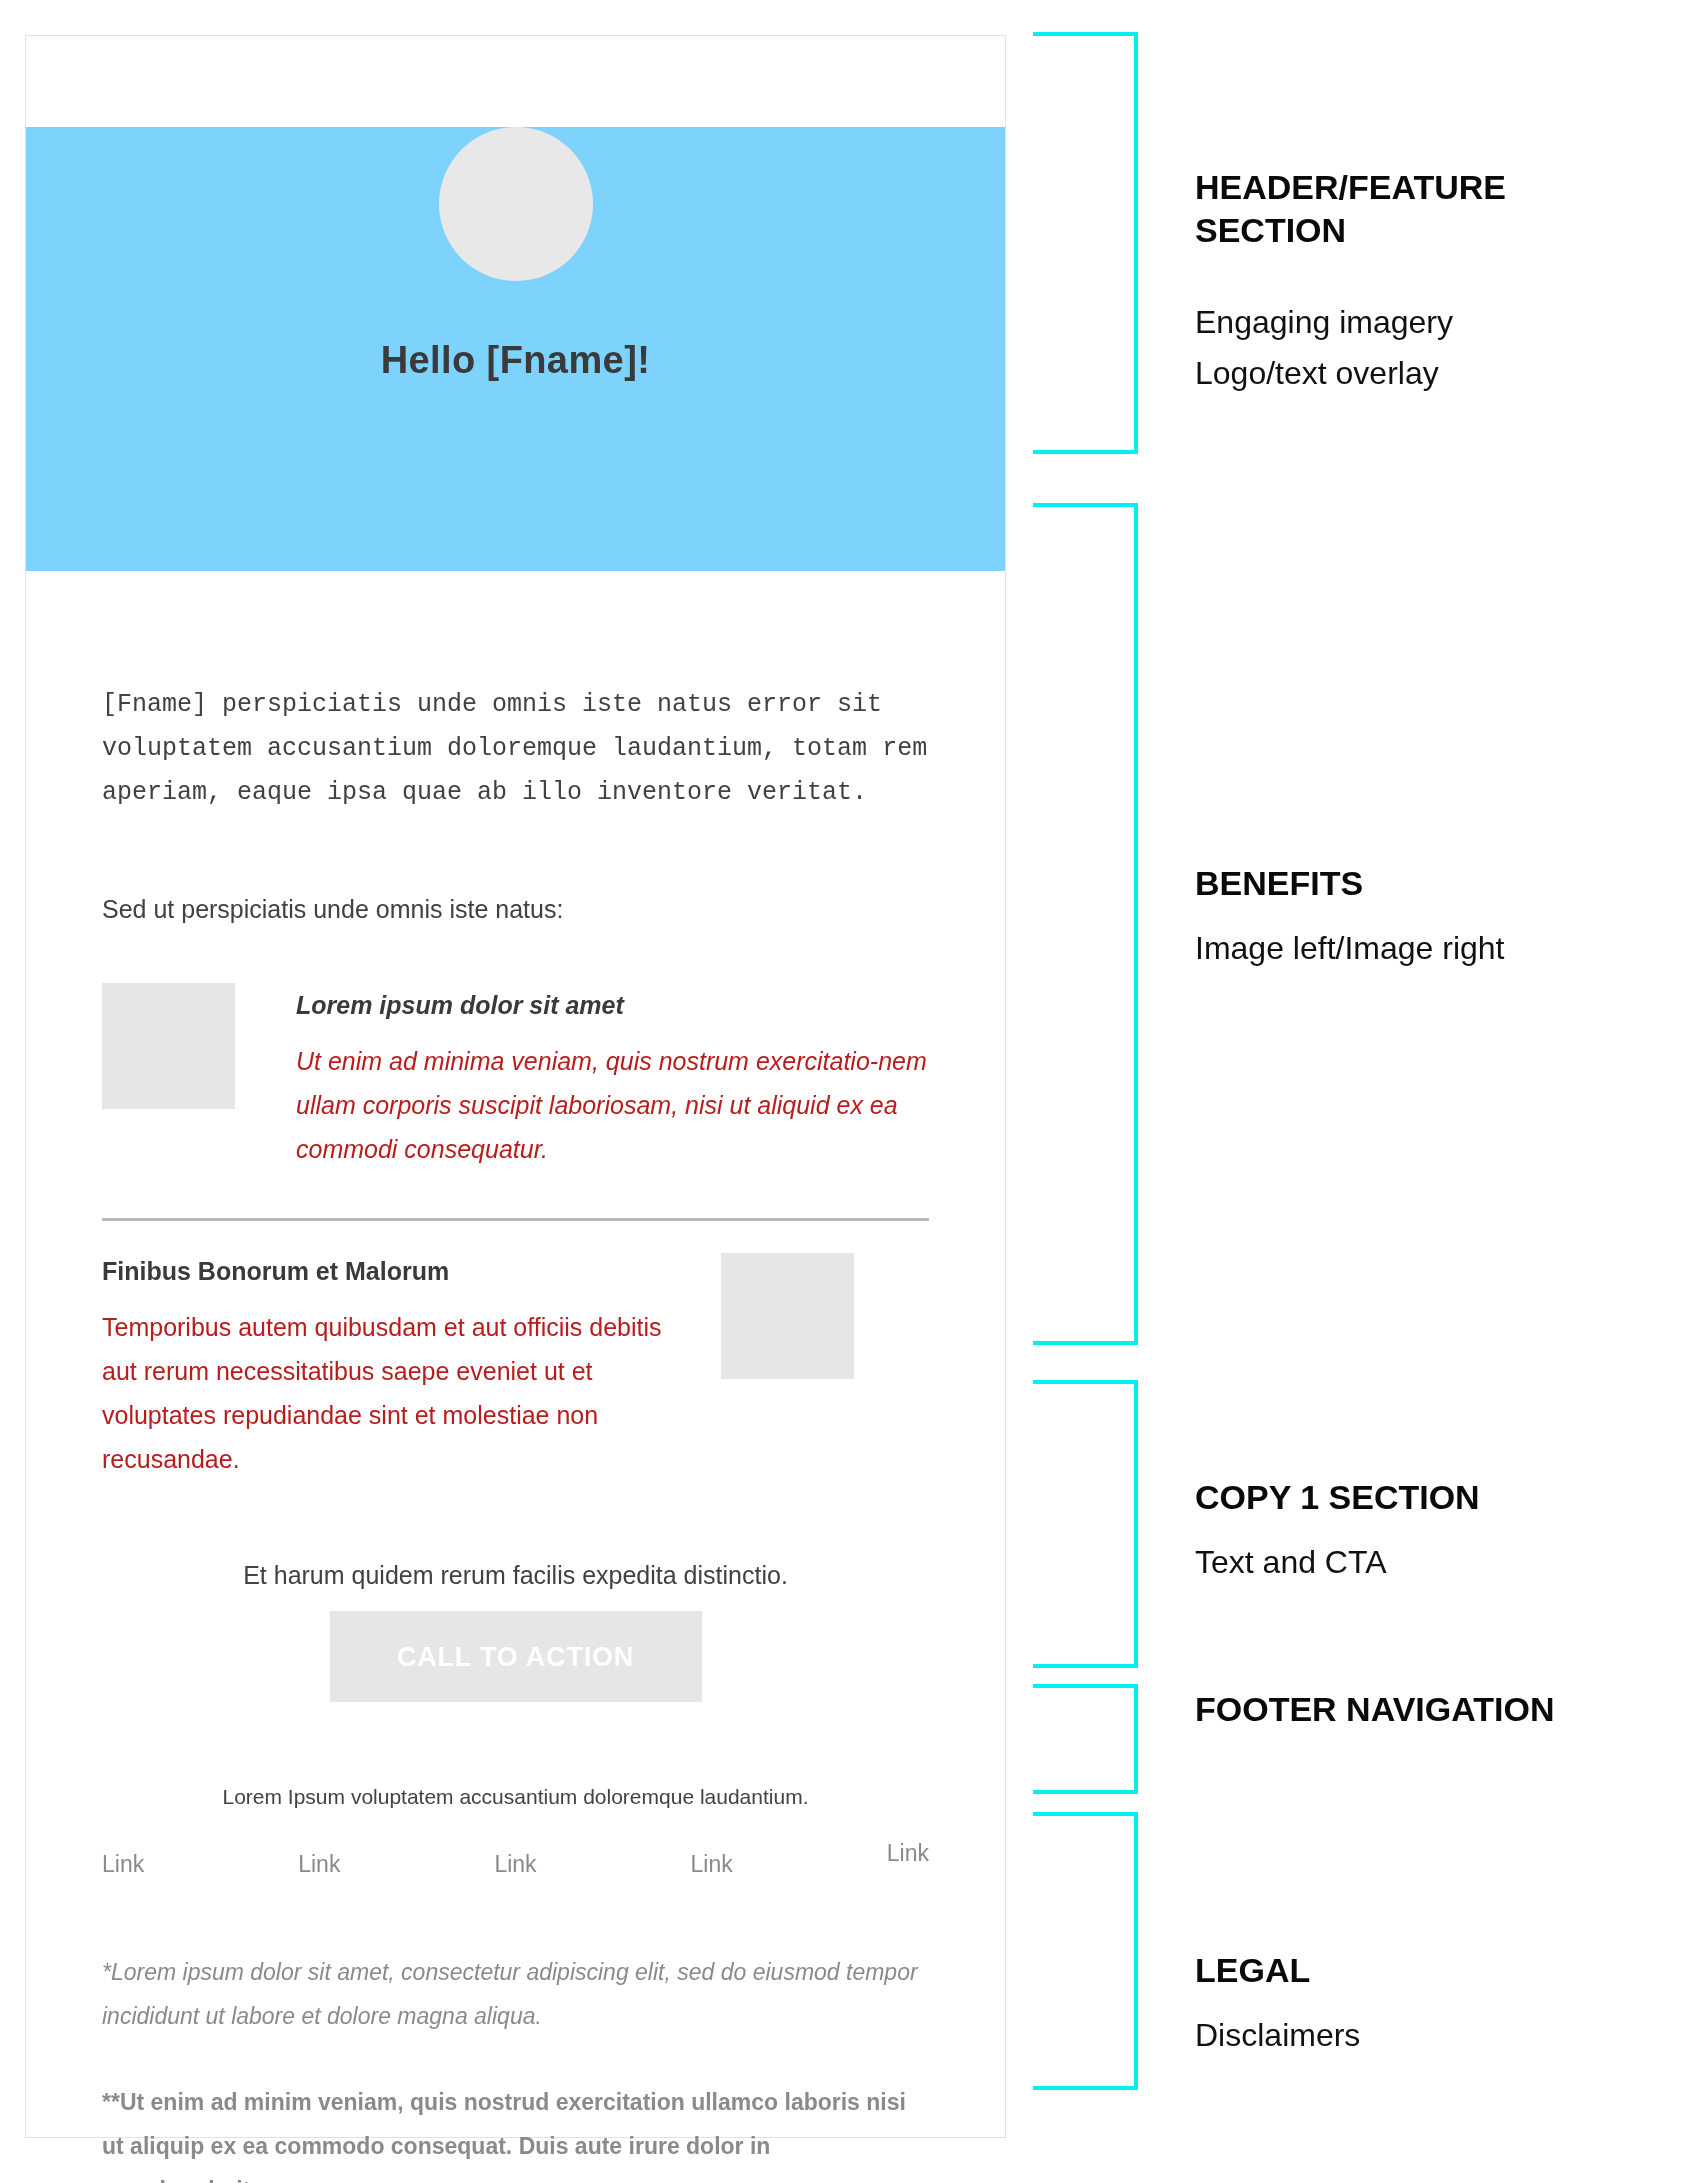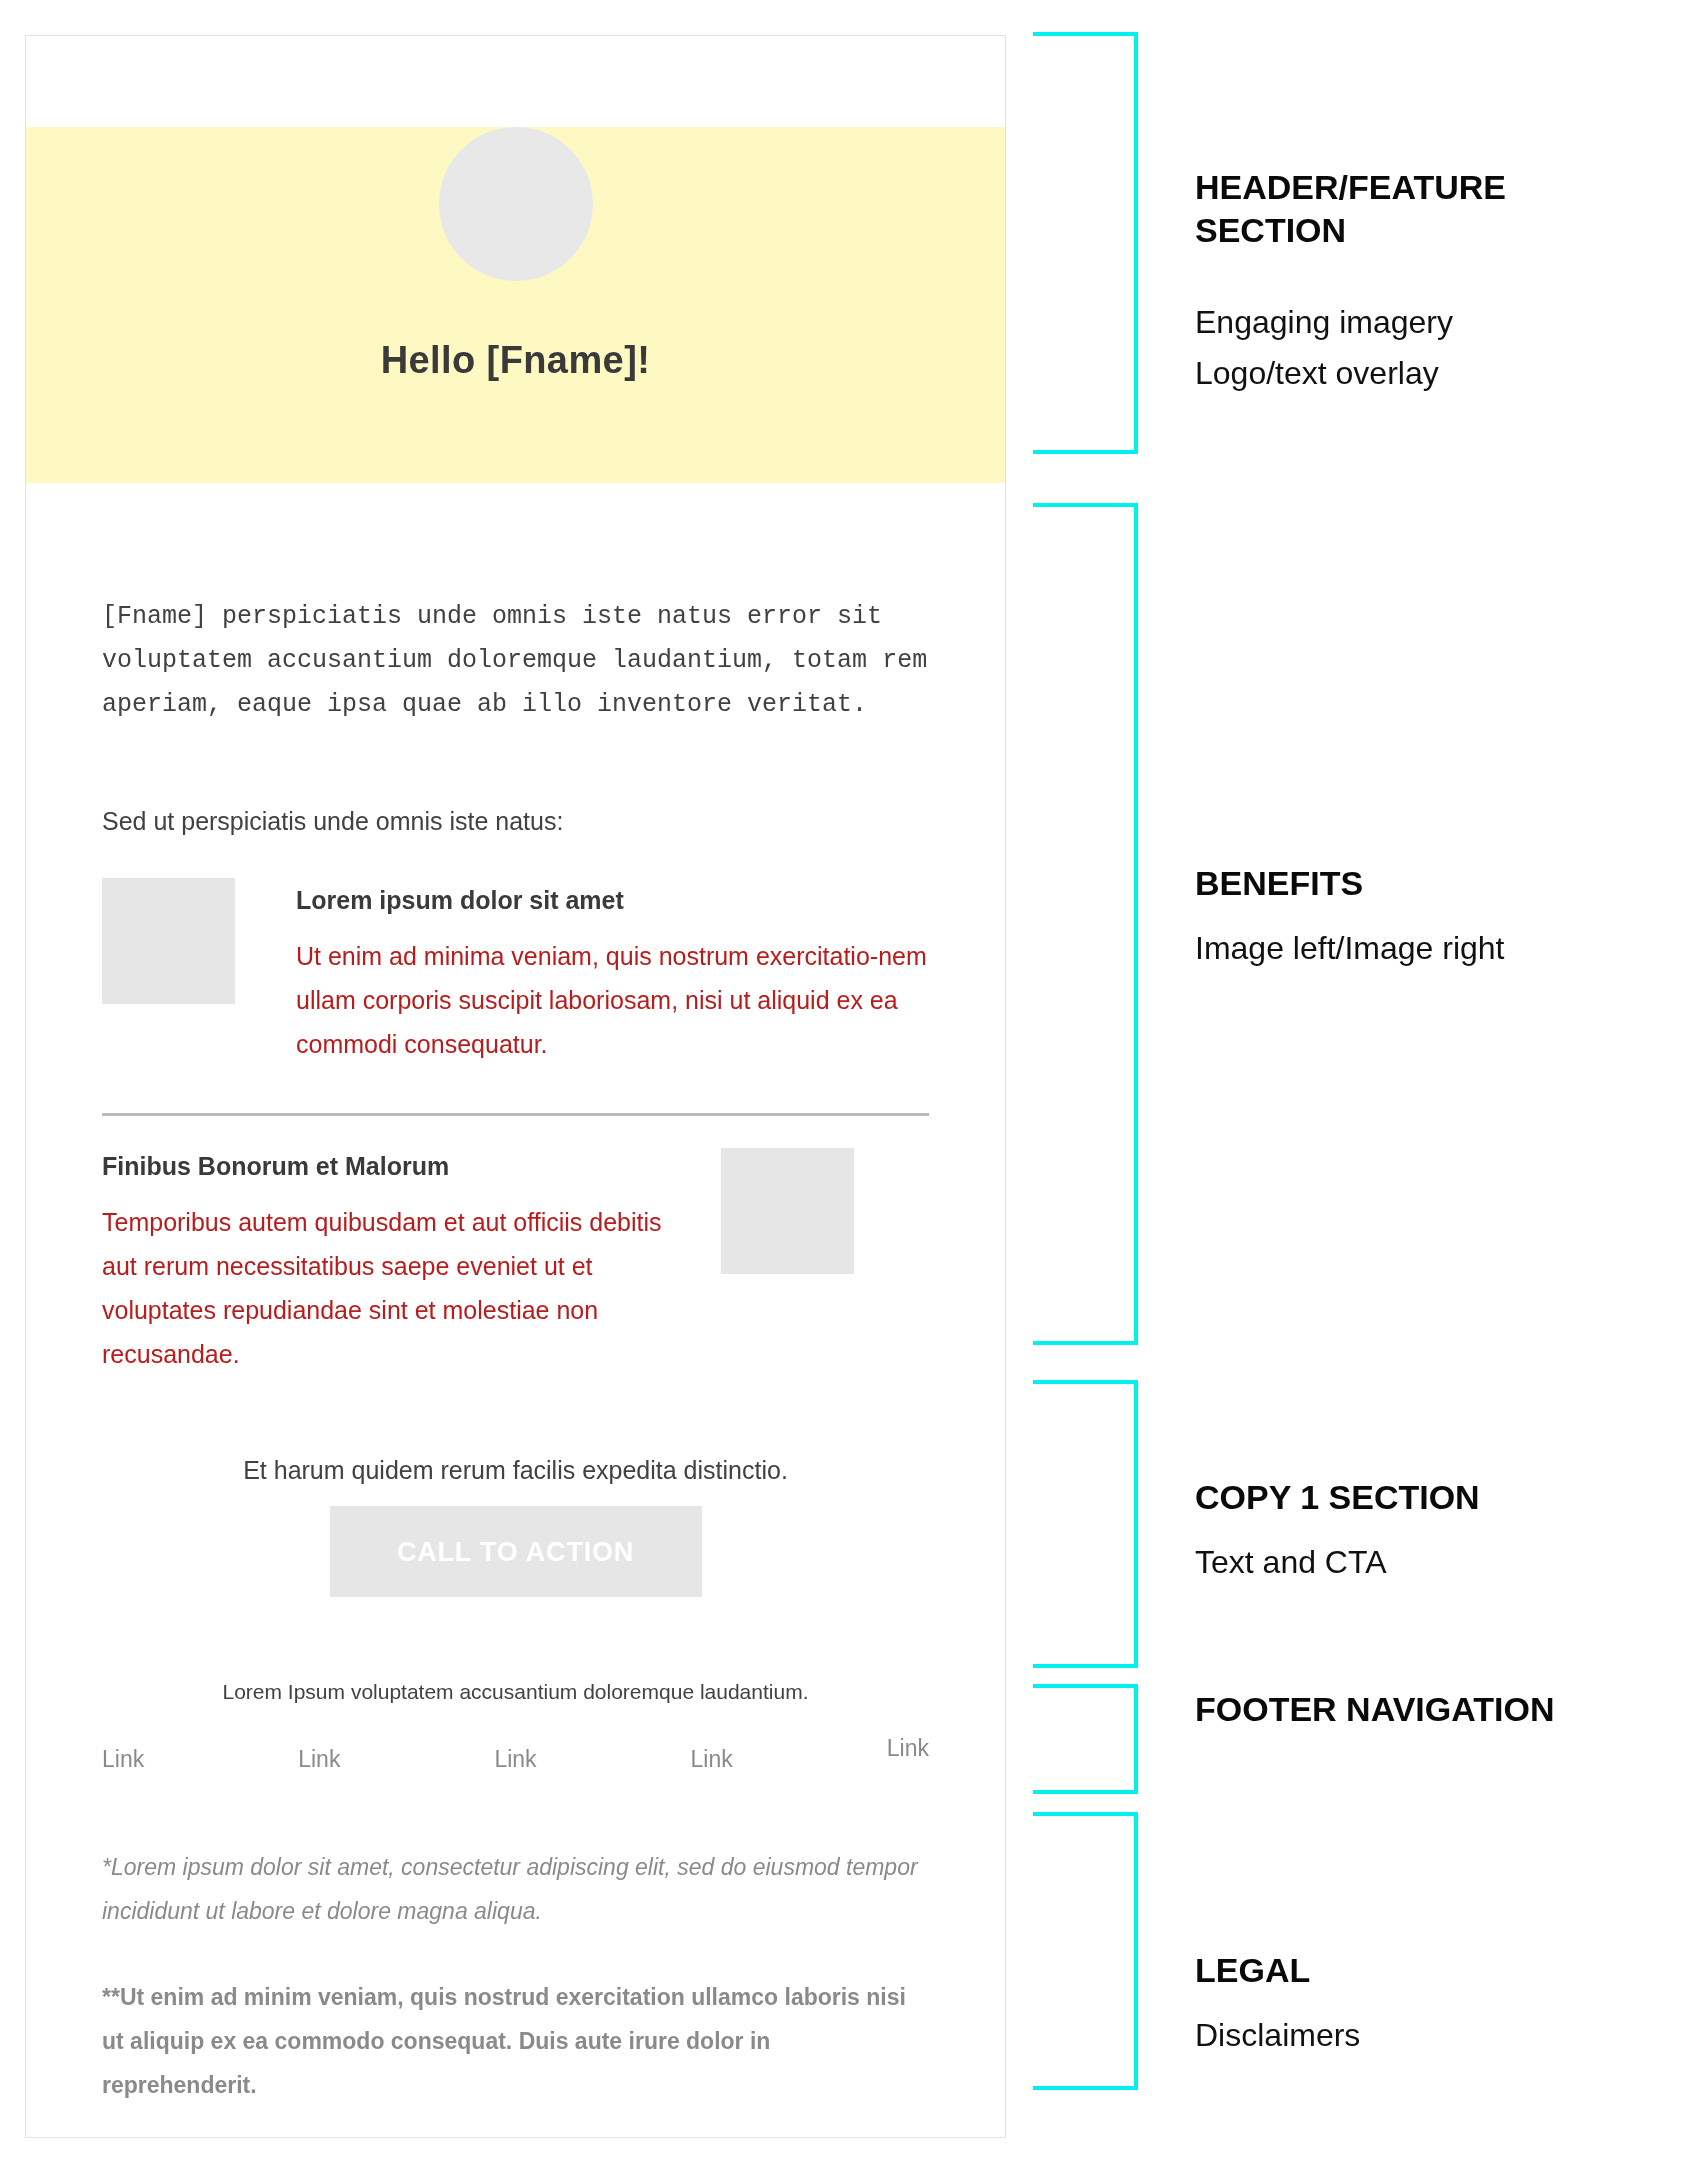--- a/index.html
+++ b/index.html
@@ -23,8 +23,8 @@
     box-sizing: border-box;
   }
   .email-header {
-    height: 356px;
-    background: #fef9c3;
+    height: 444px;
+    background: #7dd3fc;
     text-align: center;
   }
   .avatar-circle {

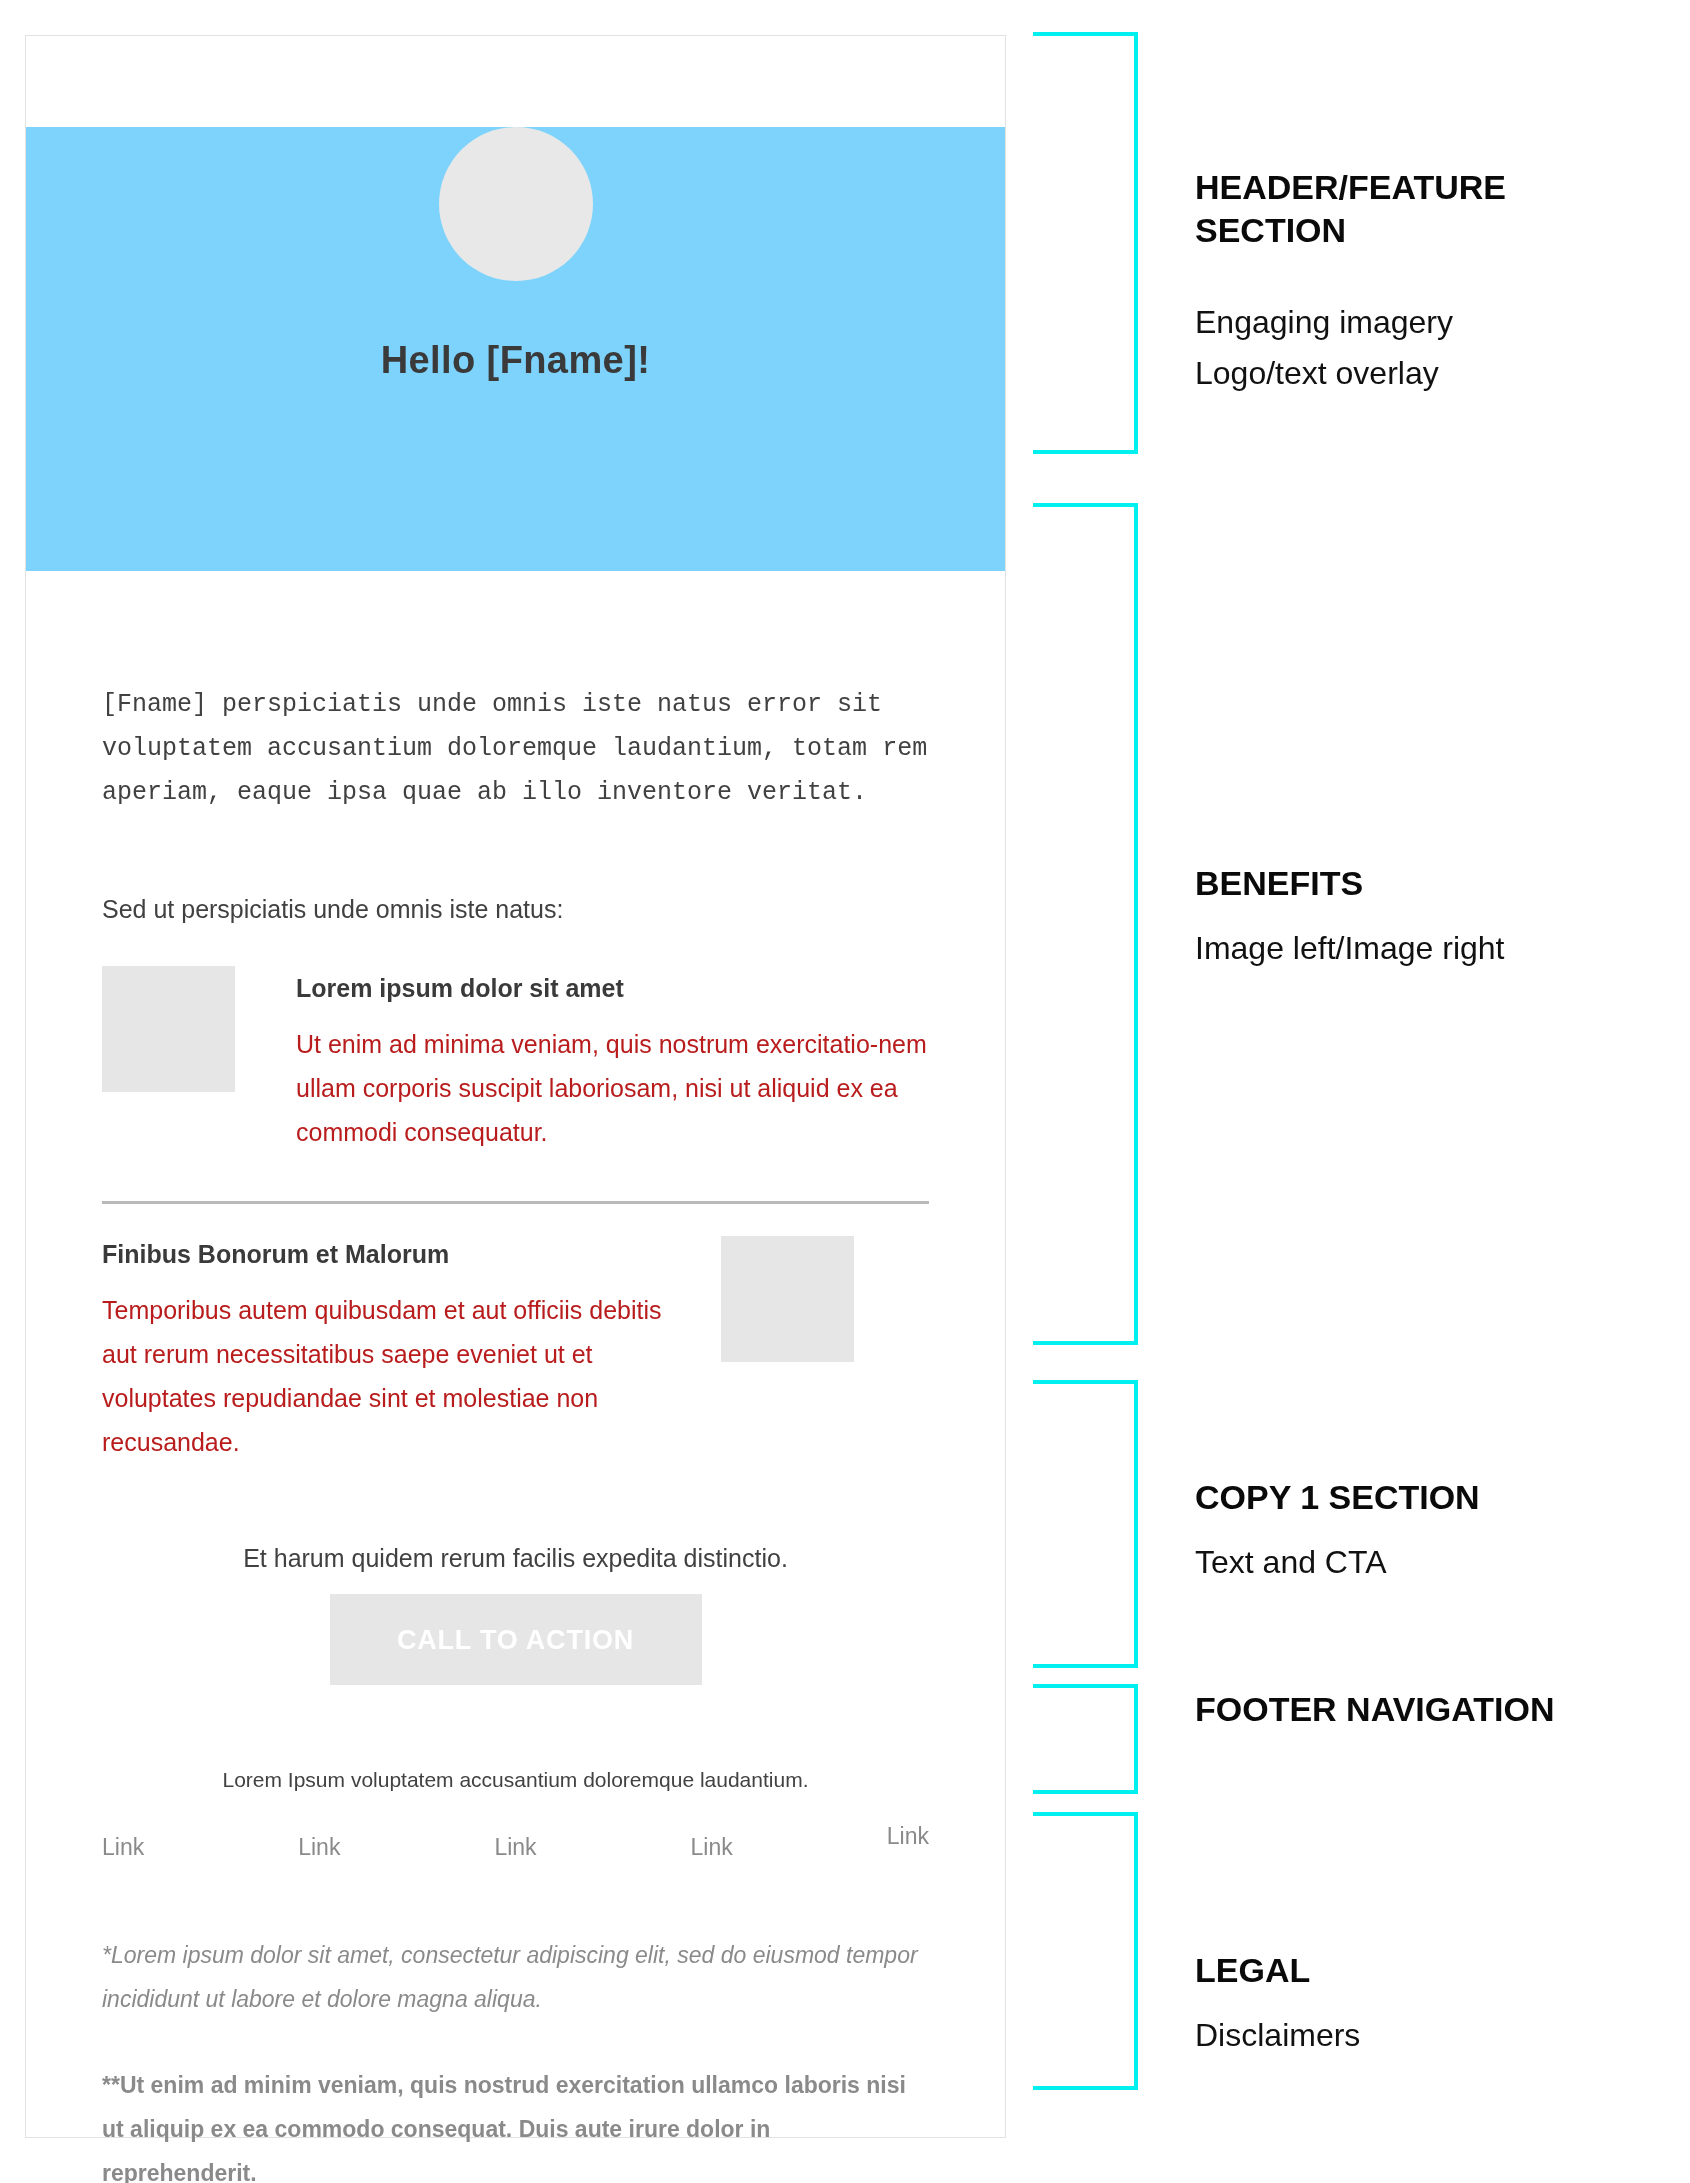--- a/index.html
+++ b/index.html
@@ -51,7 +51,7 @@
   .p2 { margin-top: 72px; }
 
   .benefit-row { display: flex; }
-  .benefit-row.first { margin-top: 35px; }
+  .benefit-row.first { margin-top: 52px; font-style: italic; }
   .benefit-row.second { margin-top: 32px; }
   .img-placeholder {
     width: 133px; height: 126px;

